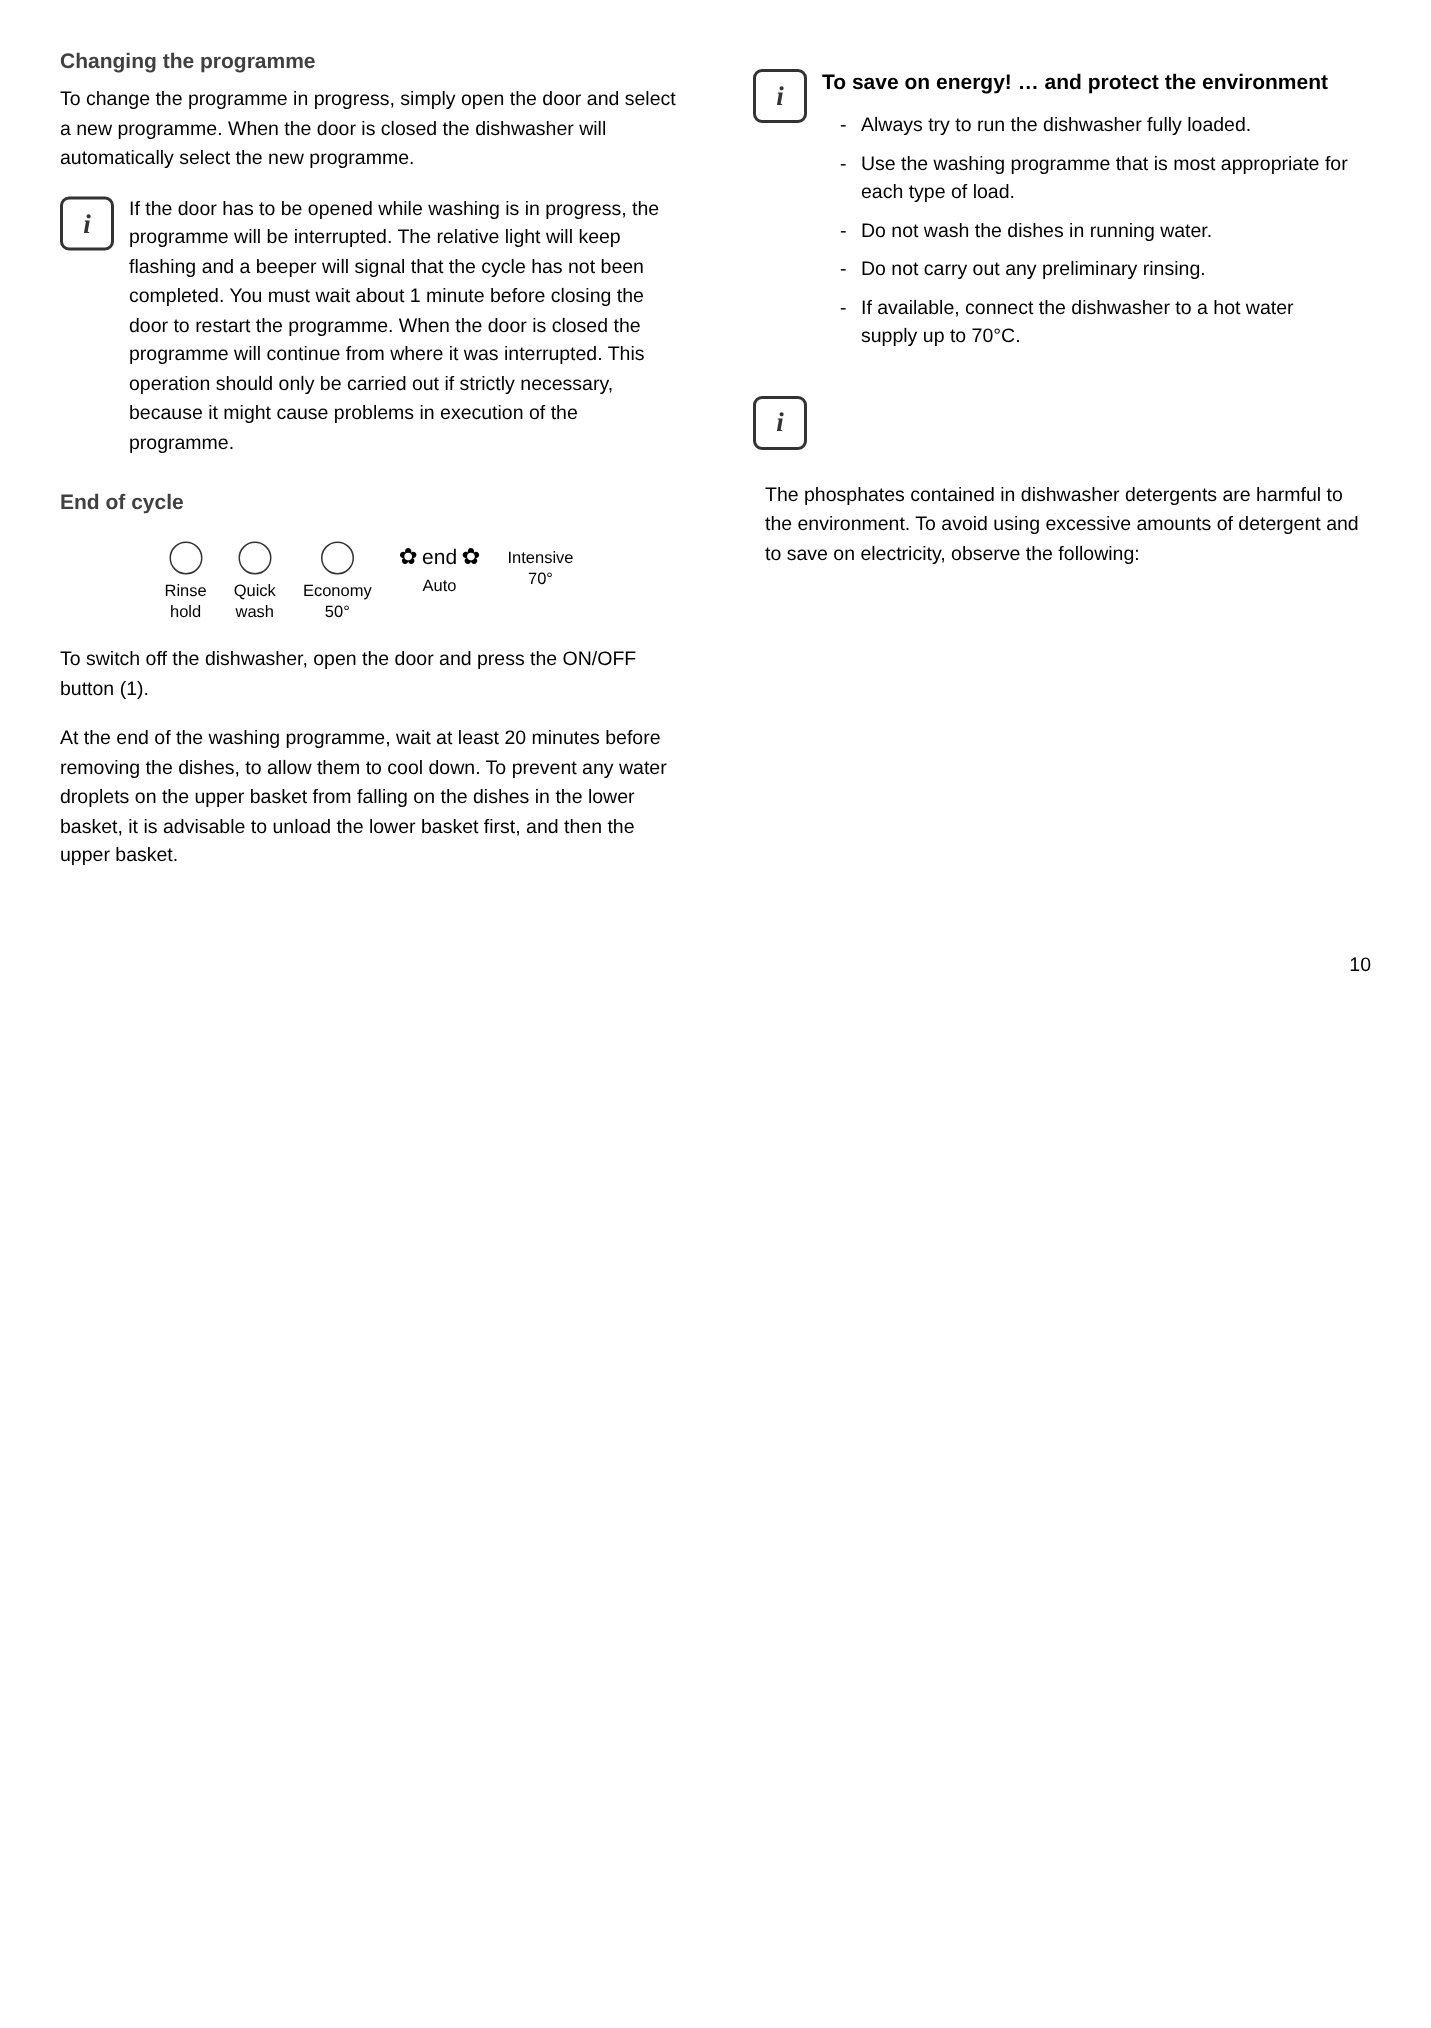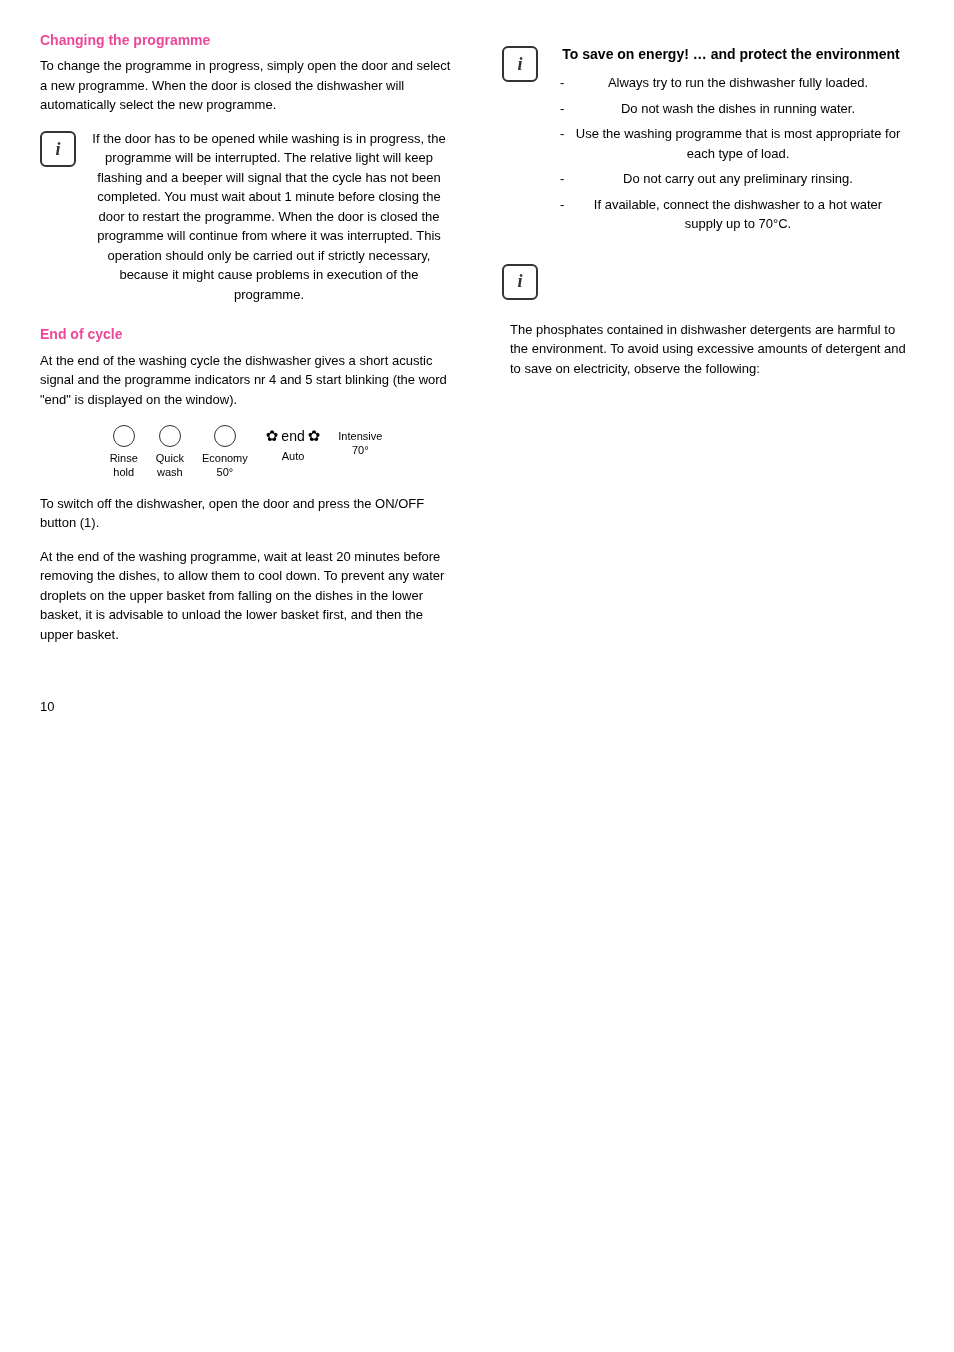--- a/index.html
+++ b/index.html
@@ -31,7 +31,7 @@
     }
     .section-heading {
       font-weight: bold;
-      color: #ec4899;
+      color: #404040;
       font-size: 14px;
       margin-bottom: 6px;
     }

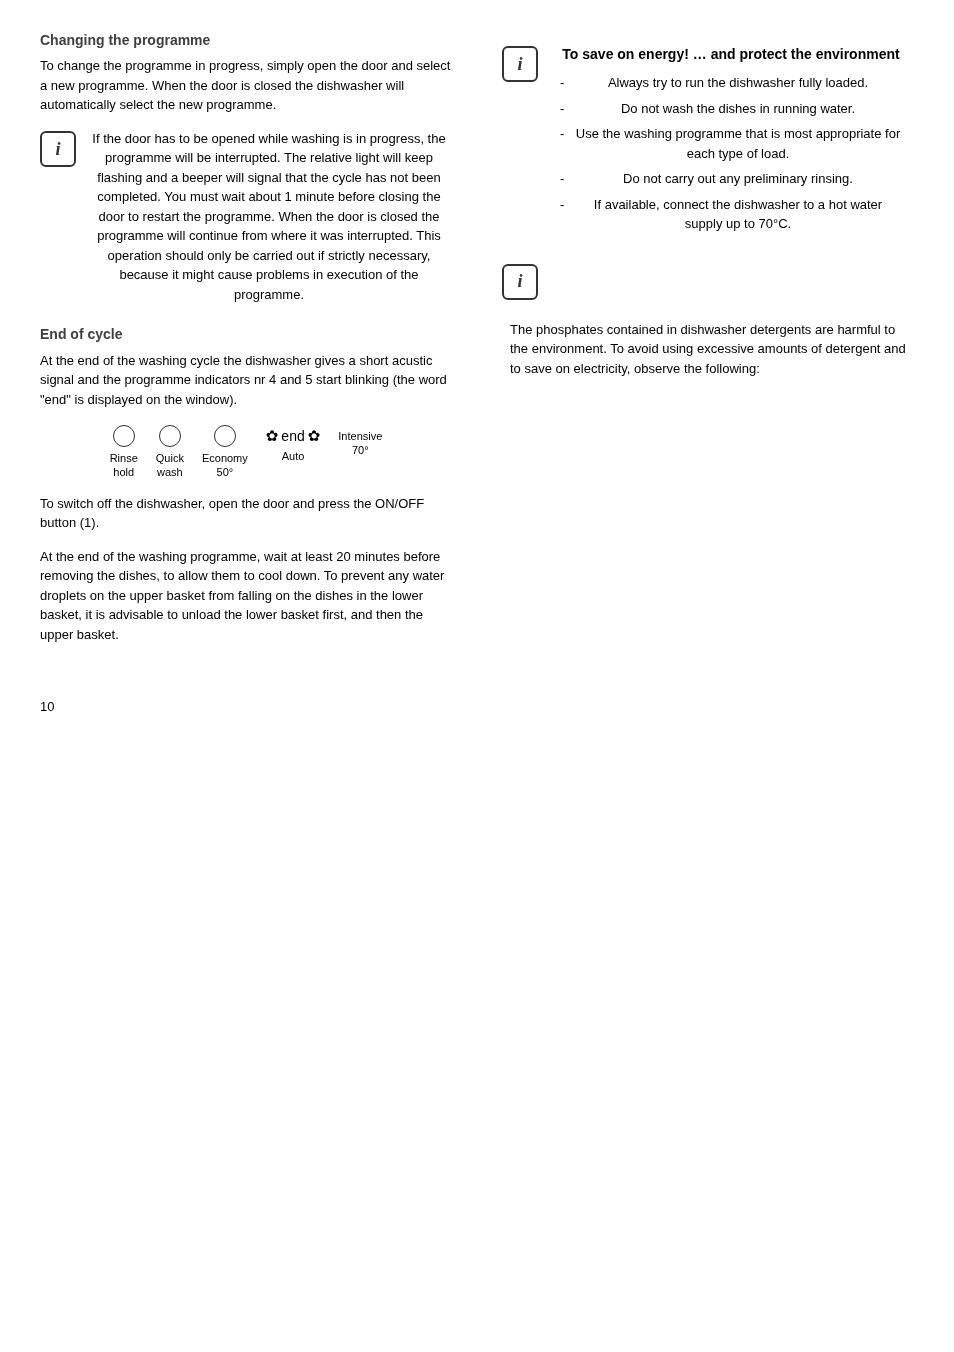--- a/index.html
+++ b/index.html
@@ -65,7 +65,6 @@
     .info-content {
       font-size: 13px;
       line-height: 1.5;
-      text-align: center;
     }
     .info-heading {
       font-weight: bold;

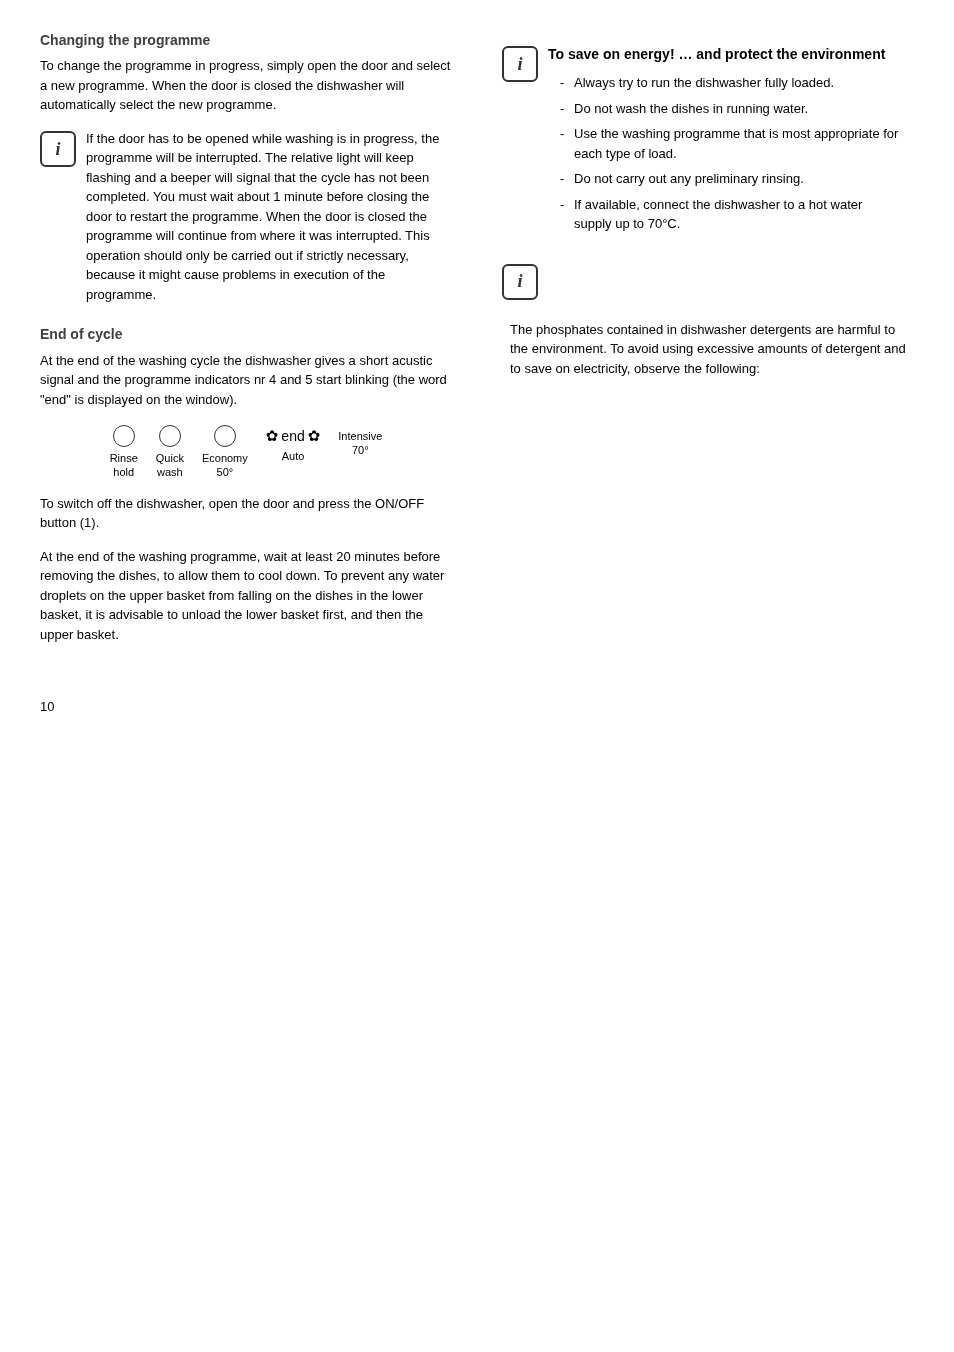--- a/index.html
+++ b/index.html
@@ -187,8 +187,8 @@
         <div class="info-heading">To save on energy! … and protect the environment</div>
         <ul class="bullet-list">
           <li>Always try to run the dishwasher fully loaded.</li>
+          <li>Use the washing programme that is most appropriate for each type of load.</li>
           <li>Do not wash the dishes in running water.</li>
-          <li>Use the washing programme that is most appropriate for each type of load.</li>
           <li>Do not carry out any preliminary rinsing.</li>
           <li>If available, connect the dishwasher to a hot water supply up to 70°C.</li>
         </ul>

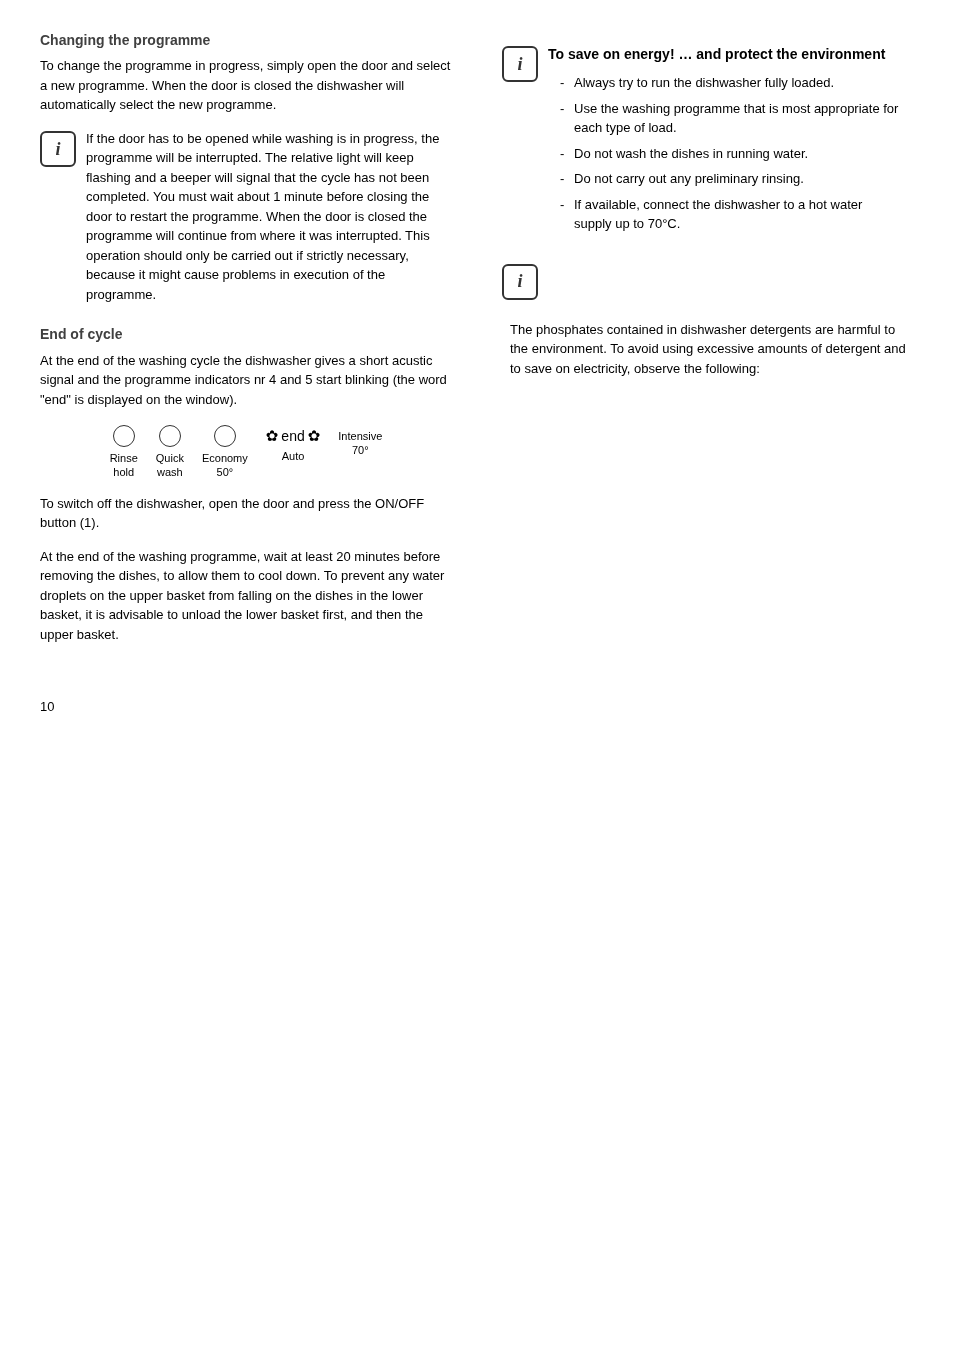--- a/index.html
+++ b/index.html
@@ -145,7 +145,6 @@
     </div>
 
     <div class="section-heading">End of cycle</div>
-    <div class="section-text">At the end of the washing cycle the dishwasher gives a short acustic signal and the programme indicators nr 4 and 5 start blinking (the word "end" is displayed on the window).</div>
 
     <div class="cycle-diagram">
       <div class="cycle-item">

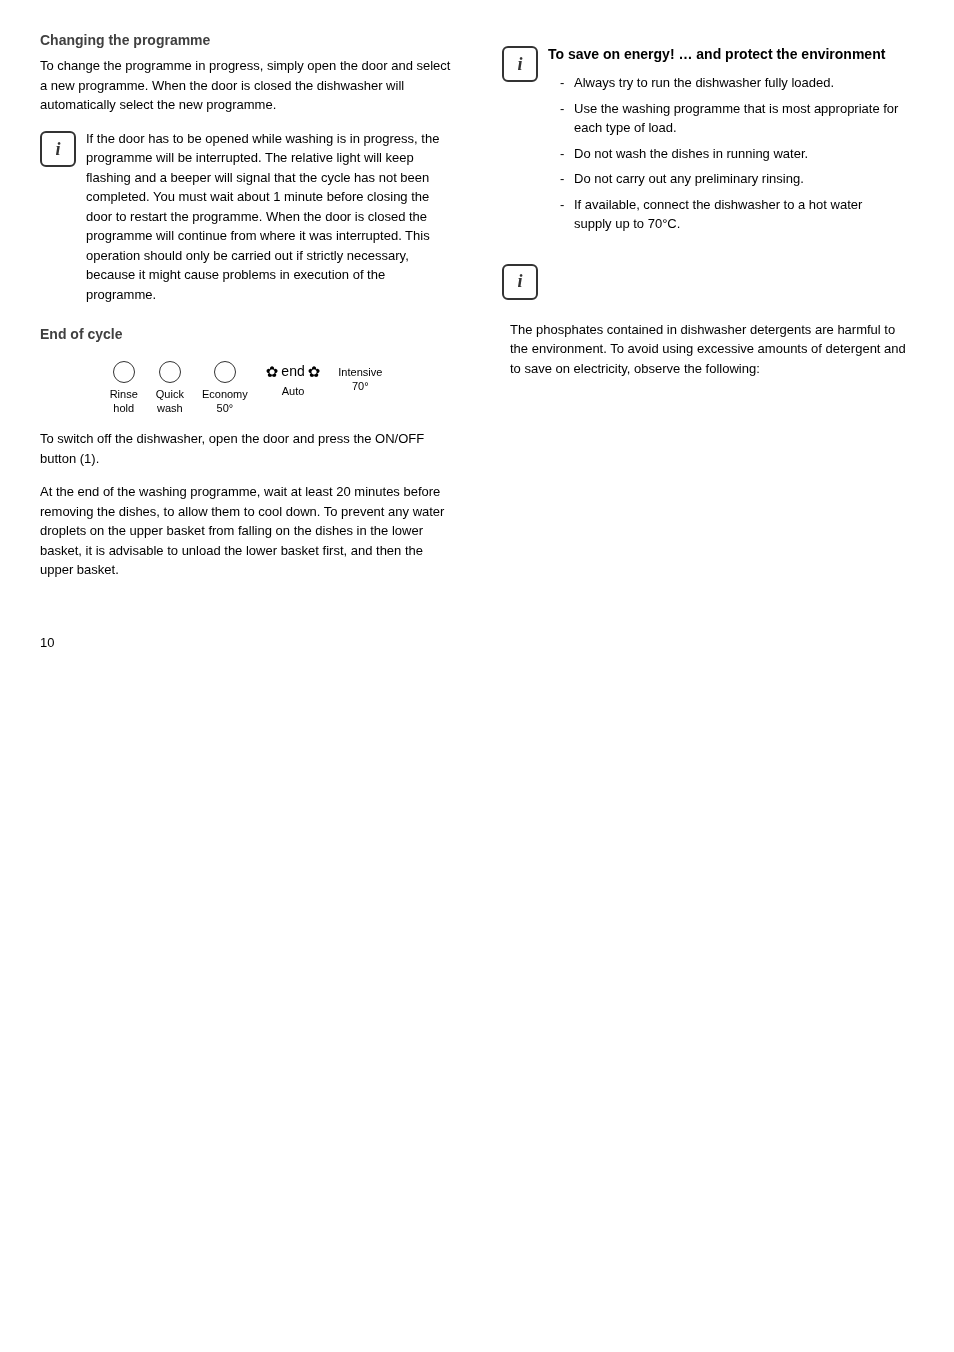--- a/index.html
+++ b/index.html
@@ -114,7 +114,7 @@
       line-height: 1.3;
     }
     .page-number {
-      text-align: left;
+      text-align: right;
       margin-top: 40px;
       font-size: 13px;
     }

